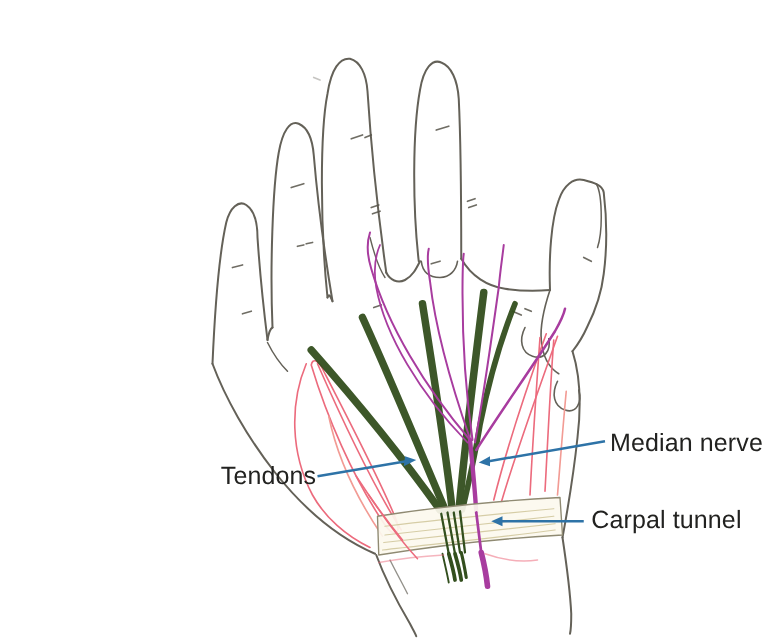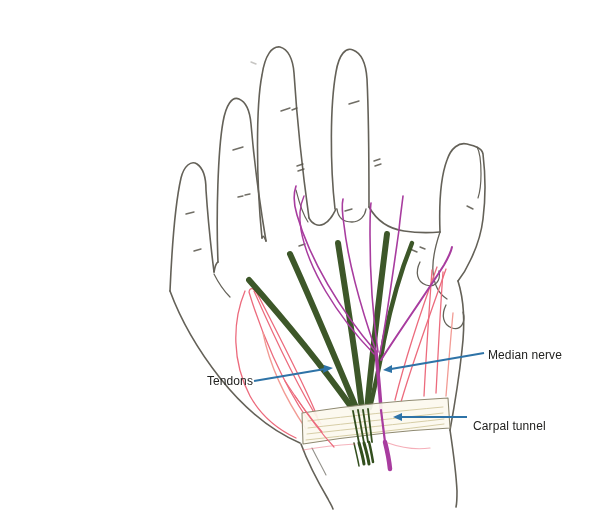--- a/index.html
+++ b/index.html
@@ -14,7 +14,7 @@
   .stage svg { position: absolute; left: 0; top: 0; }
   .diagram-label {
     position: absolute;
-    font-size: 12px;
+    font-size: 20px;
     line-height: 19px;
     color: var(--label-text, #222220);
     white-space: nowrap;

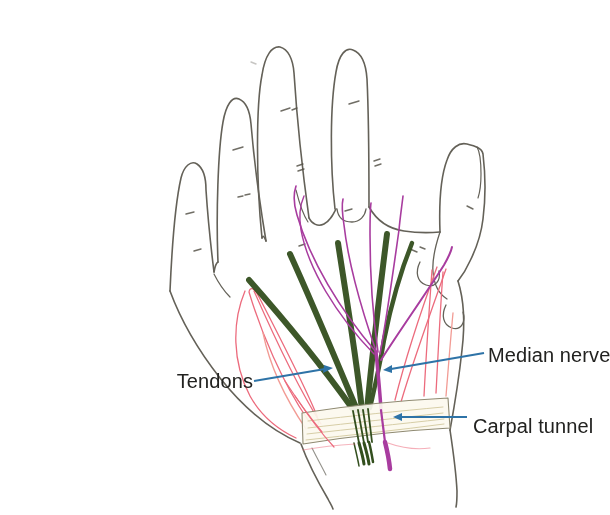--- a/index.html
+++ b/index.html
@@ -22,7 +22,7 @@
   }
   #label-tendons   { right: 357px; top: 372px; text-align: center; }
   #label-median    { left: 488px;  top: 346px; }
-  #label-carpal    { left: 473px;  top: 417px; }
+  #label-carpal    { left: 473px;  top: 407px; }
 
   
   .outline   { stroke: var(--outline, #57544a); fill: none; stroke-linecap: round; stroke-linejoin: round; }

